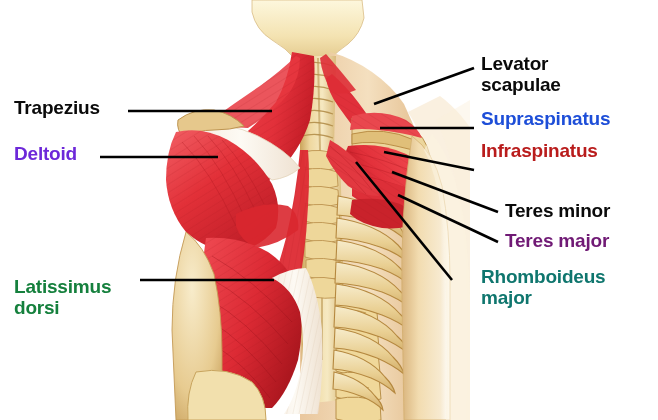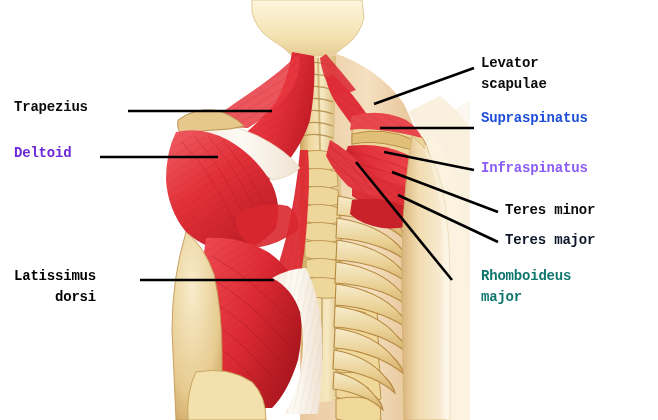--- a/index.html
+++ b/index.html
@@ -7,8 +7,8 @@
        font-family:"Liberation Sans", sans-serif;}
   #stage{position:relative;width:658px;height:420px;background:#fff;}
   svg.fig{position:absolute;left:0;top:0;width:658px;height:420px;display:block;}
-  .lbl{position:absolute;font-family:Liberation Mono, monospace;
-       font-weight:bold;color:#0a0a0a;font-size:14px;line-height:21px;
+  .lbl{position:absolute;font-family:Liberation Sans, sans-serif;
+       font-weight:bold;color:#0a0a0a;font-size:19px;line-height:21px;
        white-space:pre-line;letter-spacing:-0.2px;}
   .lbl.r{text-align:left;}
   .lbl.l{text-align:left;}

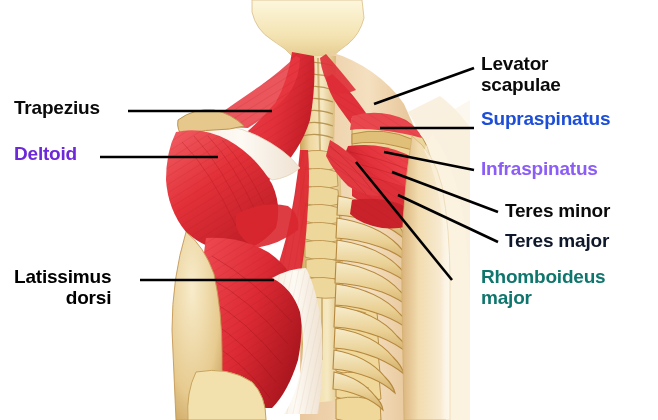--- a/index.html
+++ b/index.html
@@ -321,7 +321,7 @@
       <div class="lbl r" style="left: 481px; top: 53px; color: rgb(10, 10, 10);">Levator
 scapulae</div>
       <div class="lbl r" style="left: 481px; top: 108px; color: #1d4ed8;">Supraspinatus</div>
-      <div class="lbl r" style="left: 481px; top: 158px; color: #8b5cf6;">Infraspinatus</div>
+      <div class="lbl r" style="left: 481px; top: 140px; color: #b91c1c;">Infraspinatus</div>
       <div class="lbl r" style="left: 505px; top: 200px; color: rgb(10, 10, 10);">Teres minor</div>
       <div class="lbl r" style="left: 505px; top: 230px; color: #0f172a;">Teres major</div>
       <div class="lbl r" style="left: 481px; top: 266px; color: #0f766e;">Rhomboideus

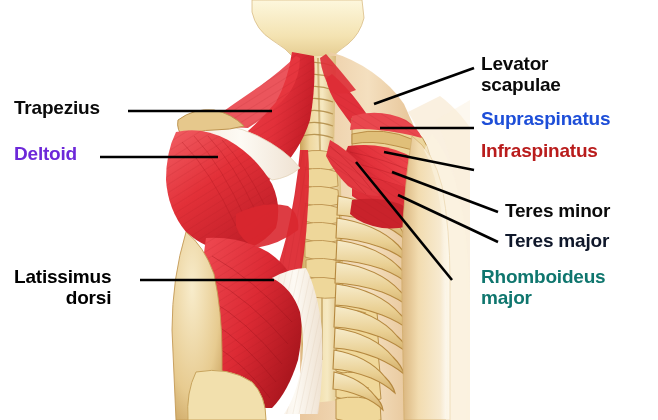--- a/index.html
+++ b/index.html
@@ -323,7 +323,7 @@
       <div class="lbl r" style="left: 481px; top: 108px; color: #1d4ed8;">Supraspinatus</div>
       <div class="lbl r" style="left: 481px; top: 140px; color: #b91c1c;">Infraspinatus</div>
       <div class="lbl r" style="left: 505px; top: 200px; color: rgb(10, 10, 10);">Teres minor</div>
-      <div class="lbl r" style="left: 505px; top: 230px; color: #0f172a;">Teres major</div>
+      <div class="lbl r" style="left: 505px; top: 230px; color: #701a75;">Teres major</div>
       <div class="lbl r" style="left: 481px; top: 266px; color: #0f766e;">Rhomboideus
 major</div>
     </div>

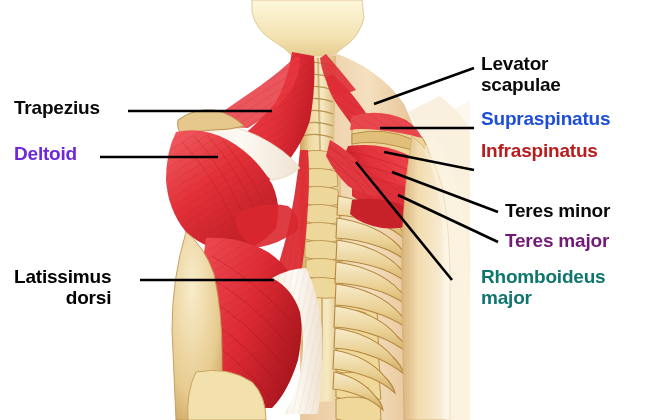--- a/index.html
+++ b/index.html
@@ -316,7 +316,7 @@
   <div id="label-layer">
       <div class="lbl l" style="left: 14px; top: 97px; color: rgb(10, 10, 10); text-align: center;">Trapezius</div>
       <div class="lbl l" style="left: 14px; top: 143px; color: #6d28d9;">Deltoid</div>
-      <div class="lbl l" style="left: 14px; top: 266px; color: #000000; text-align: right;">Latissimus
+      <div class="lbl l" style="left: 14px; top: 276px; color: #15803d;">Latissimus
 dorsi</div>
       <div class="lbl r" style="left: 481px; top: 53px; color: rgb(10, 10, 10);">Levator
 scapulae</div>

